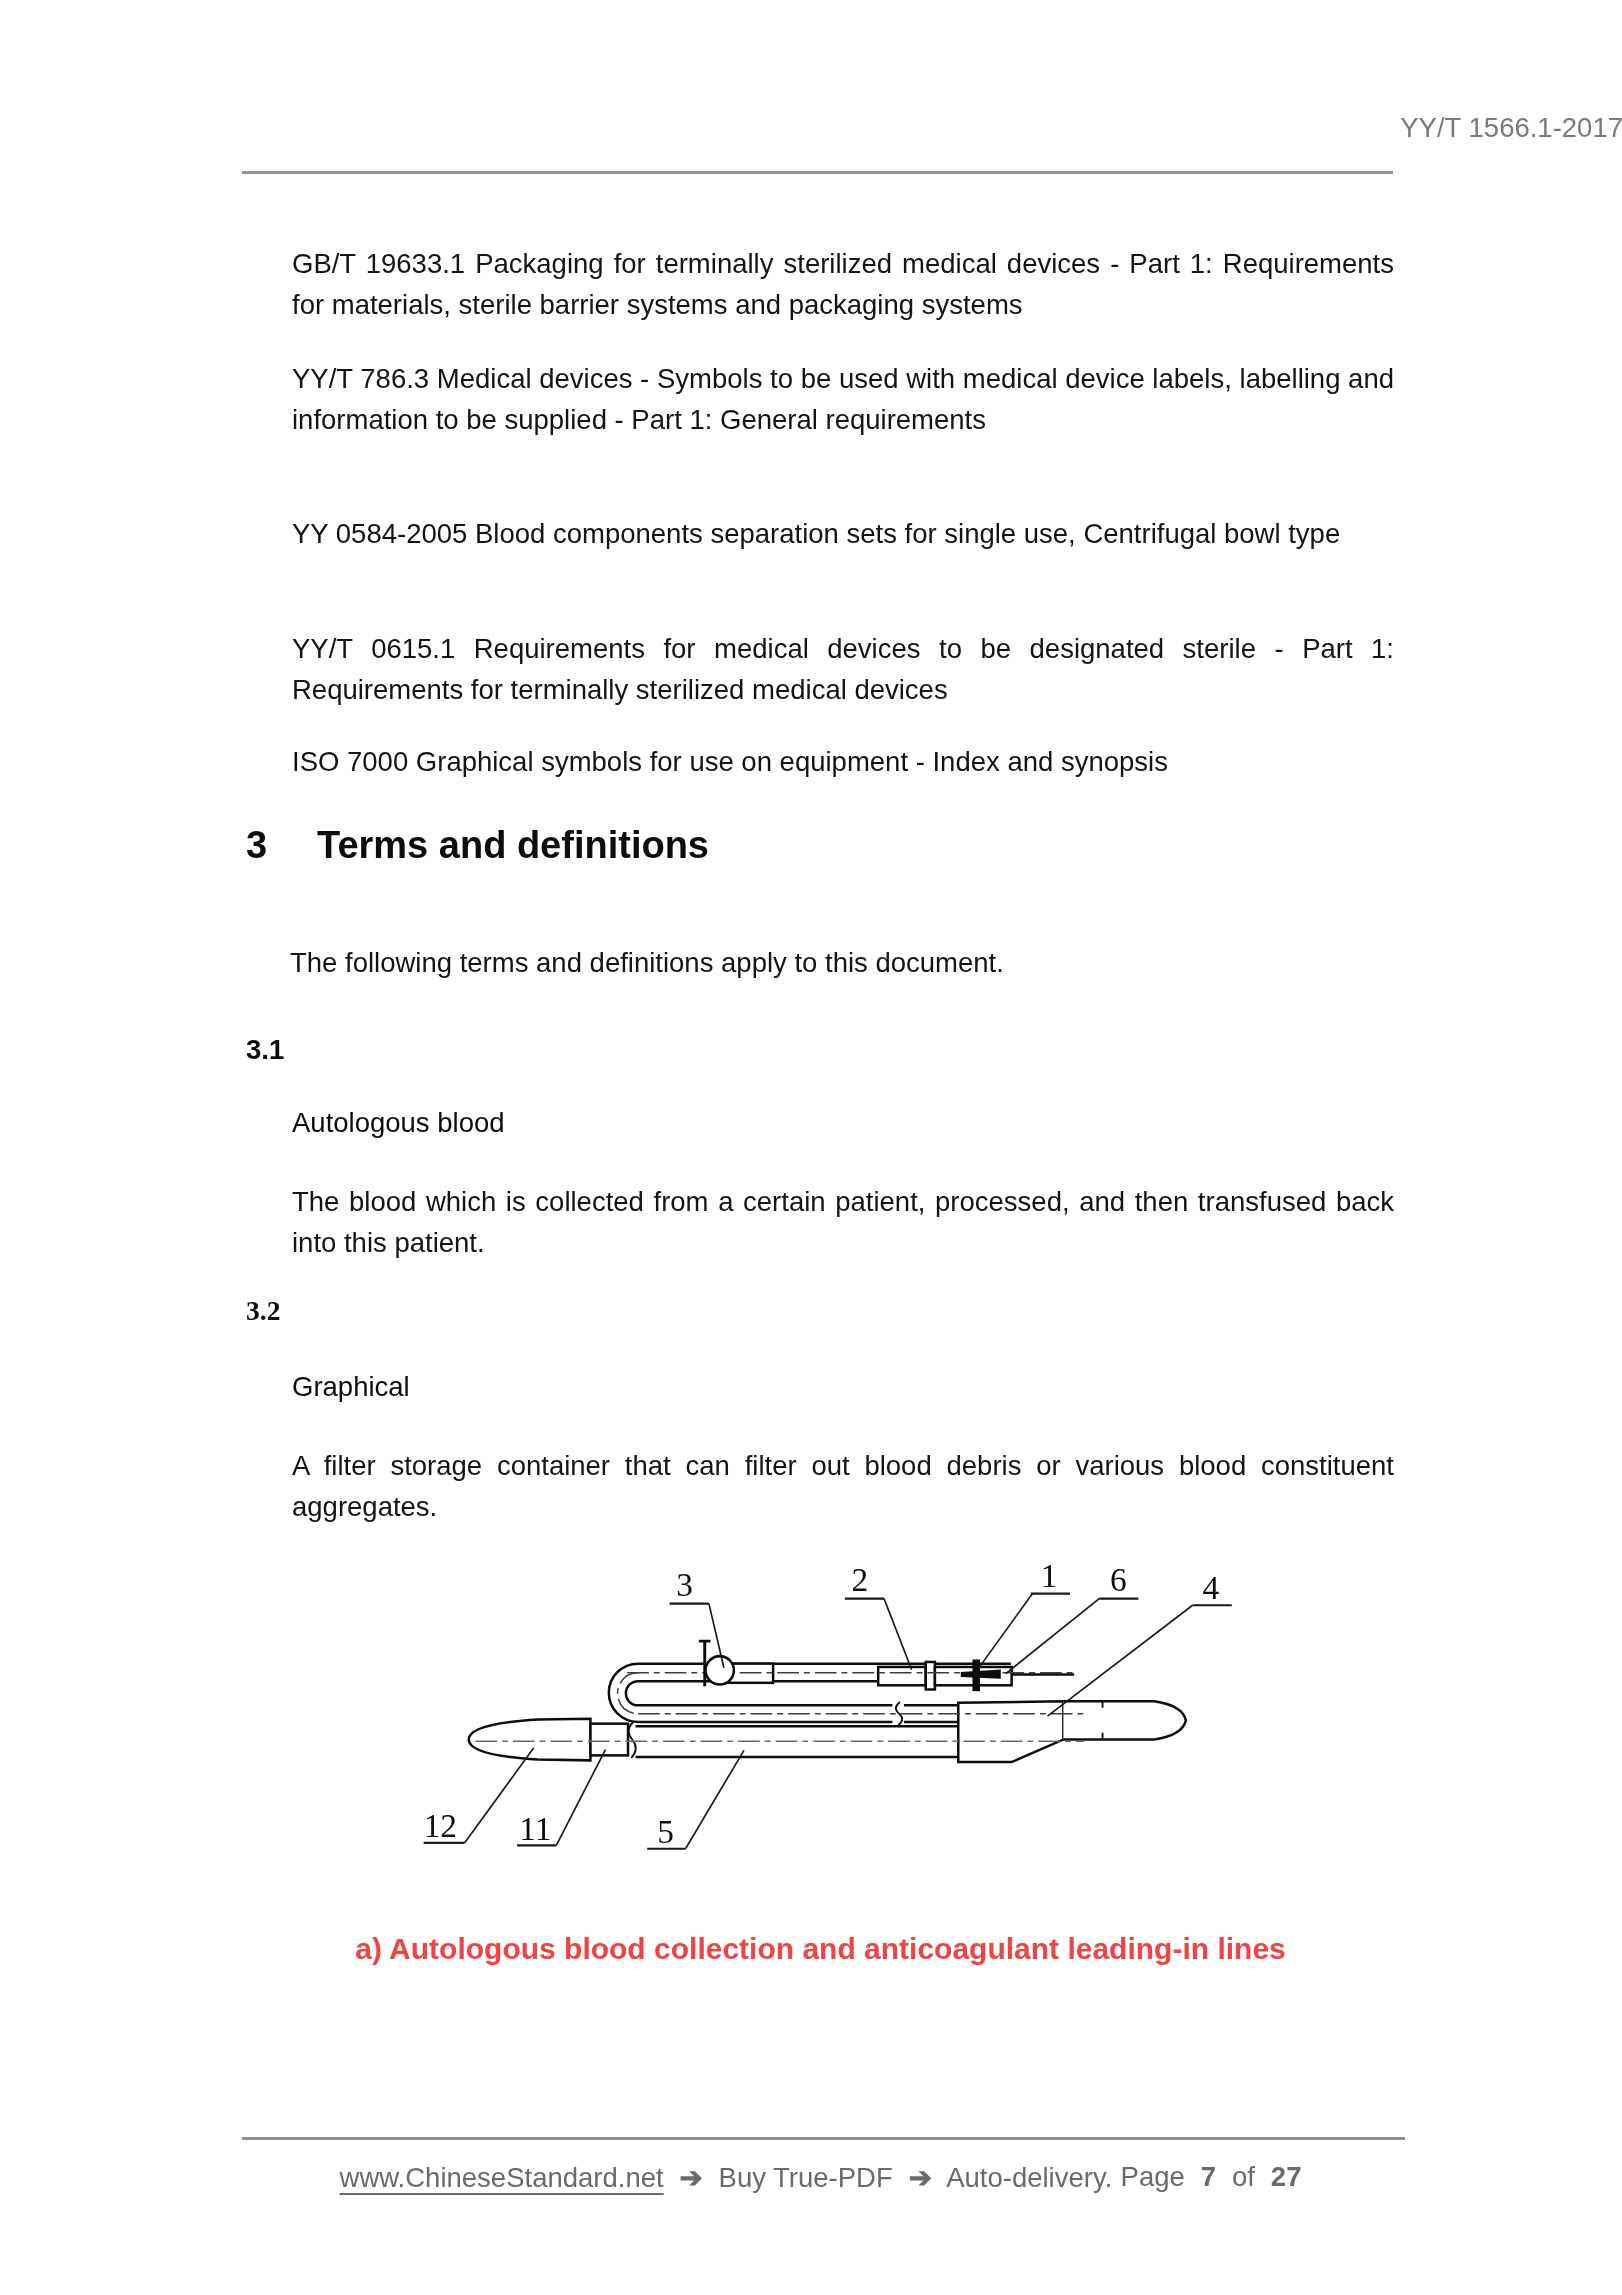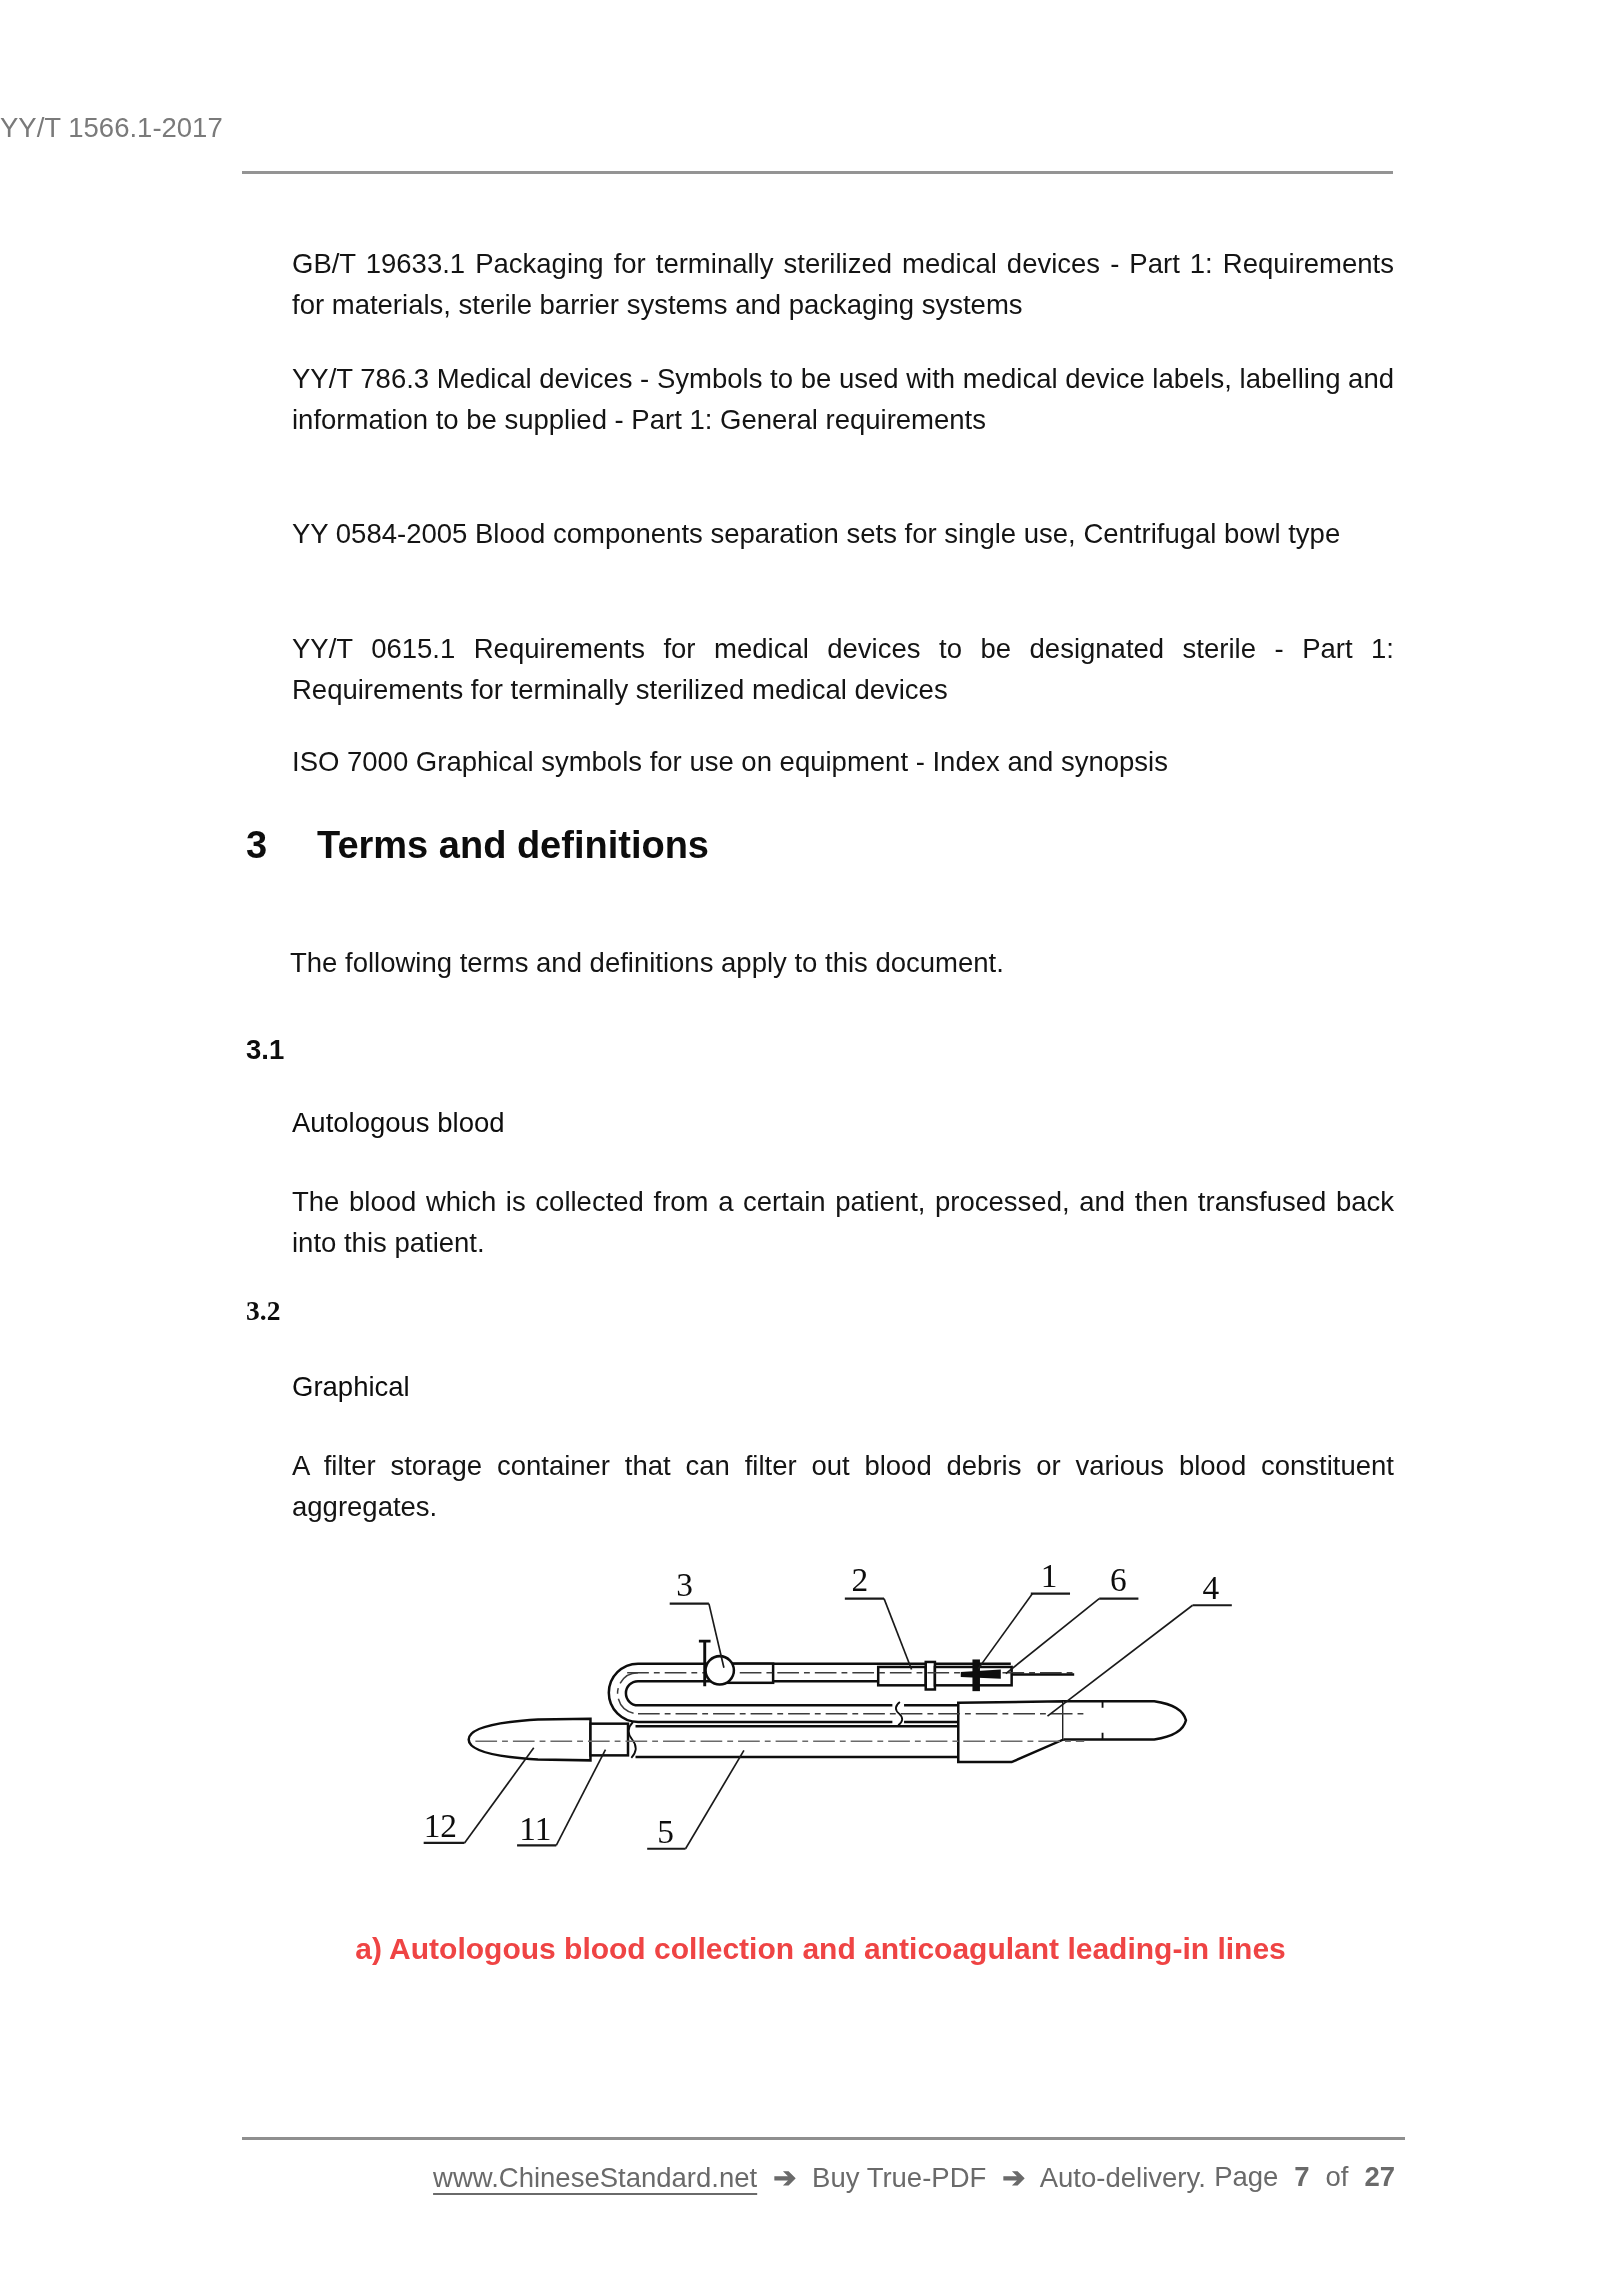--- a/index.html
+++ b/index.html
@@ -5,7 +5,7 @@
   html,body{margin:0;padding:0;background:#ffffff;}
   .page{position:relative;width:1623px;height:2295px;background:#fff;overflow:hidden;
         font-family:"Liberation Sans", sans-serif;color:#111;}
-  .hdr-title{position:absolute;top:112px;left:0;width:100%;text-align:left;
+  .hdr-title{position:absolute;top:112px;left:0;width:100%;text-align:right;
              font-size:27.5px;color:#7a7a7a;}
   .rule{position:absolute;height:2.5px;background:#949494;}
   .hdr-rule{top:171px;left:242px;width:1151px;}

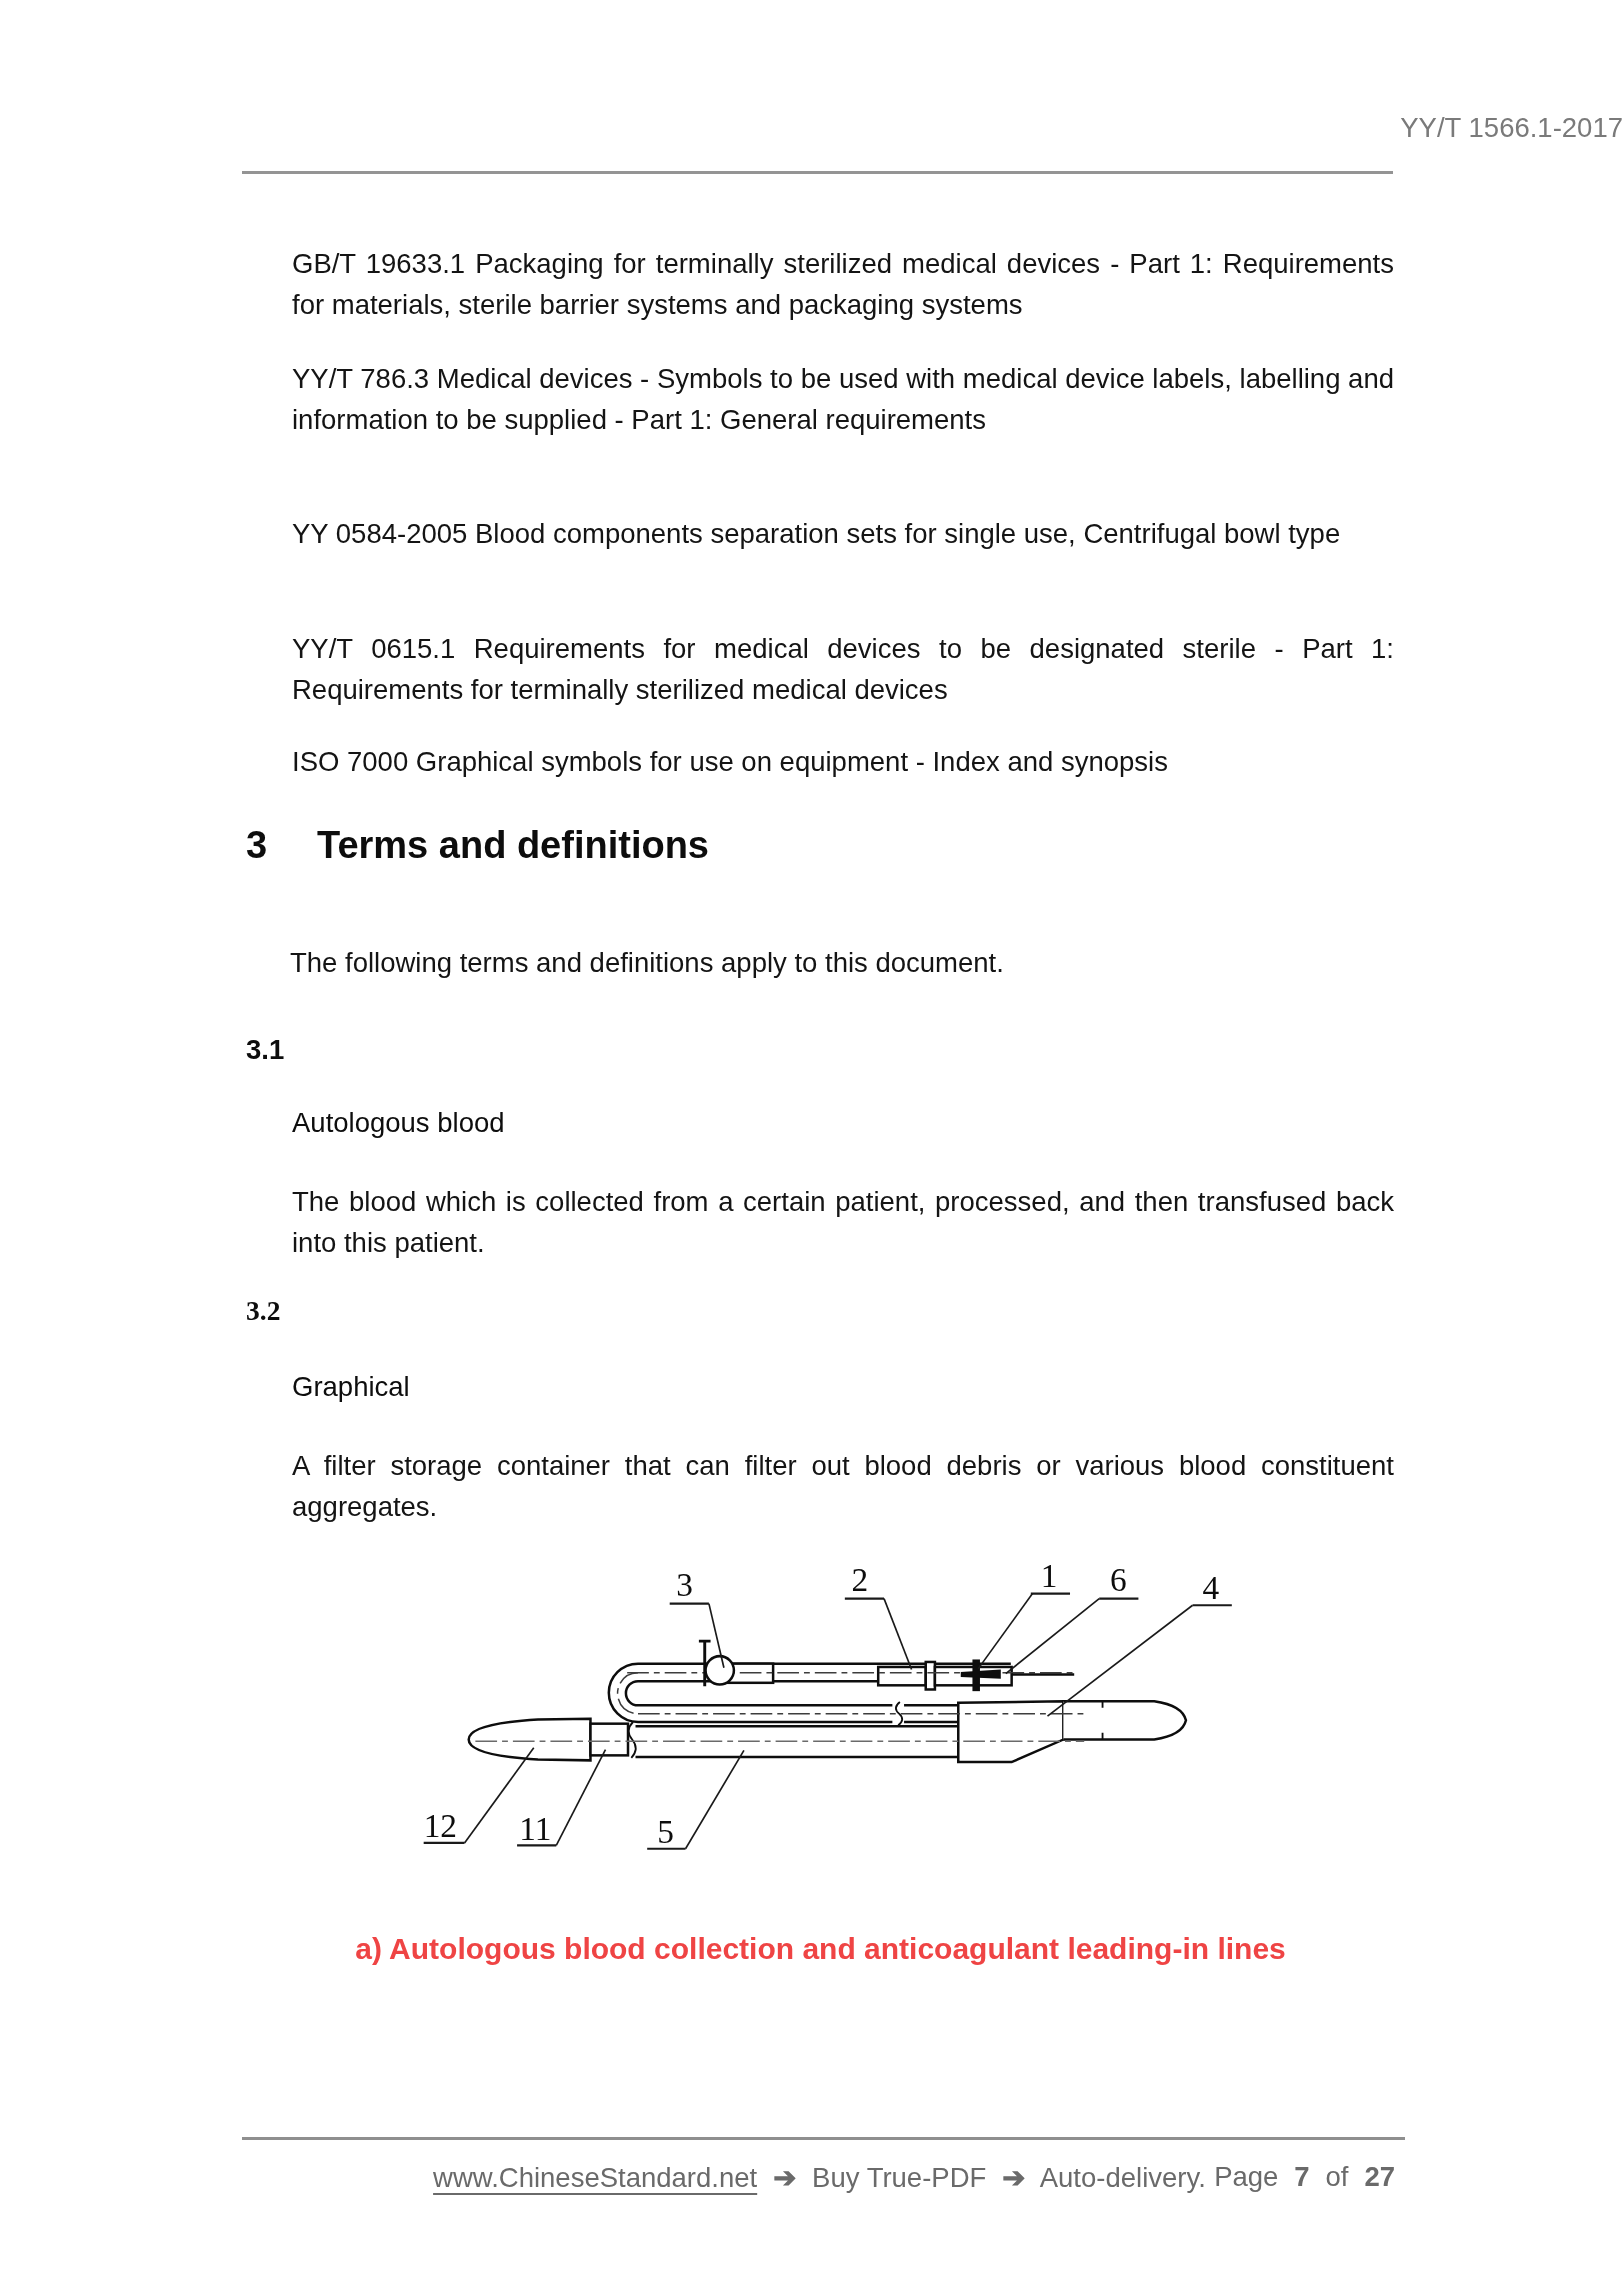--- a/index.html
+++ b/index.html
@@ -24,7 +24,7 @@
   .caption{position:absolute;left:246px;top:1916px;width:1149px;text-align:center;
            font-size:30px;font-weight:bold;color:#ef4444;margin-top:16px;}
   .footer{position:absolute;left:246px;top:2161px;width:1149px;display:flex;
-          justify-content:flex-end;font-size:27.5px;color:#6a6a6a;}
+          justify-content:center;font-size:27.5px;color:#6a6a6a;}
   .footer .left span{margin-right:8.3px;}
   .flink{text-decoration:underline;text-underline-offset:5.8px;cursor:pointer;}
   .arrow{font-weight:bold;}

